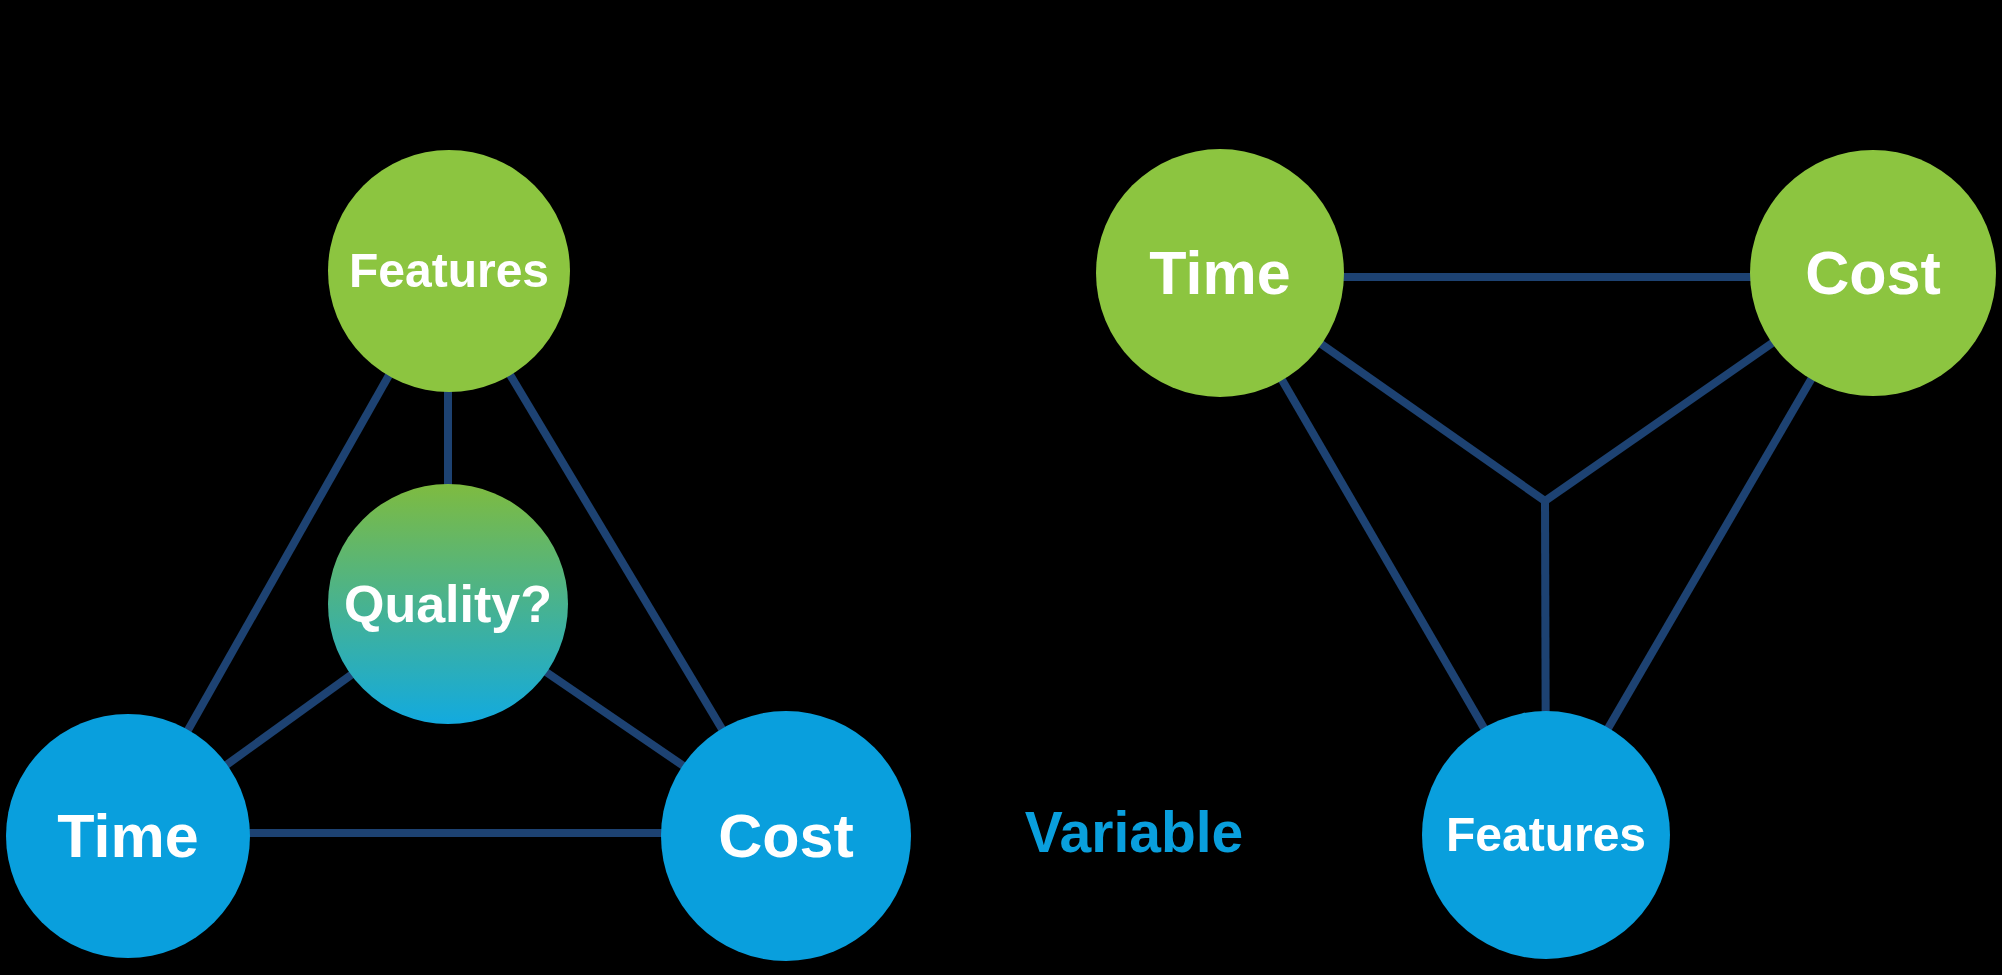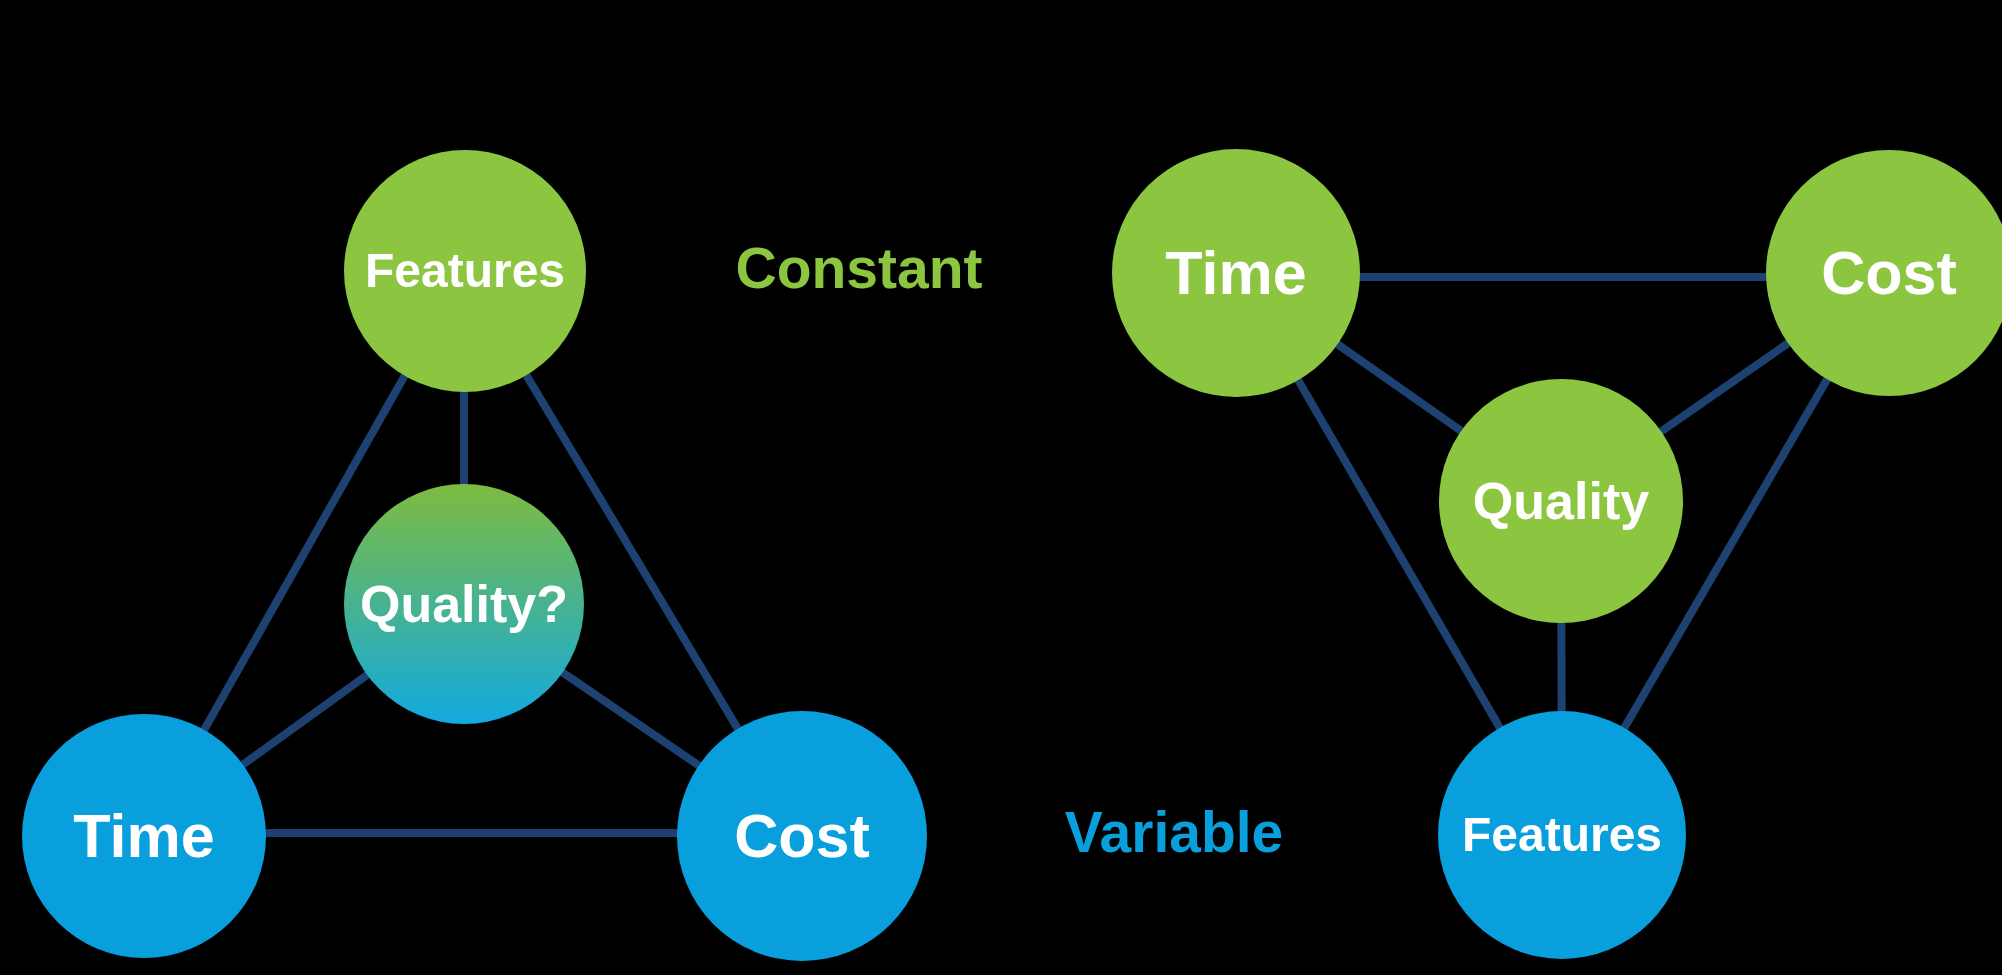--- a/index.html
+++ b/index.html
@@ -17,7 +17,6 @@
   .stage {
     position: absolute;
     inset: 0;
-    margin-left: 16px;
   }
   svg.edges {
     position: absolute;

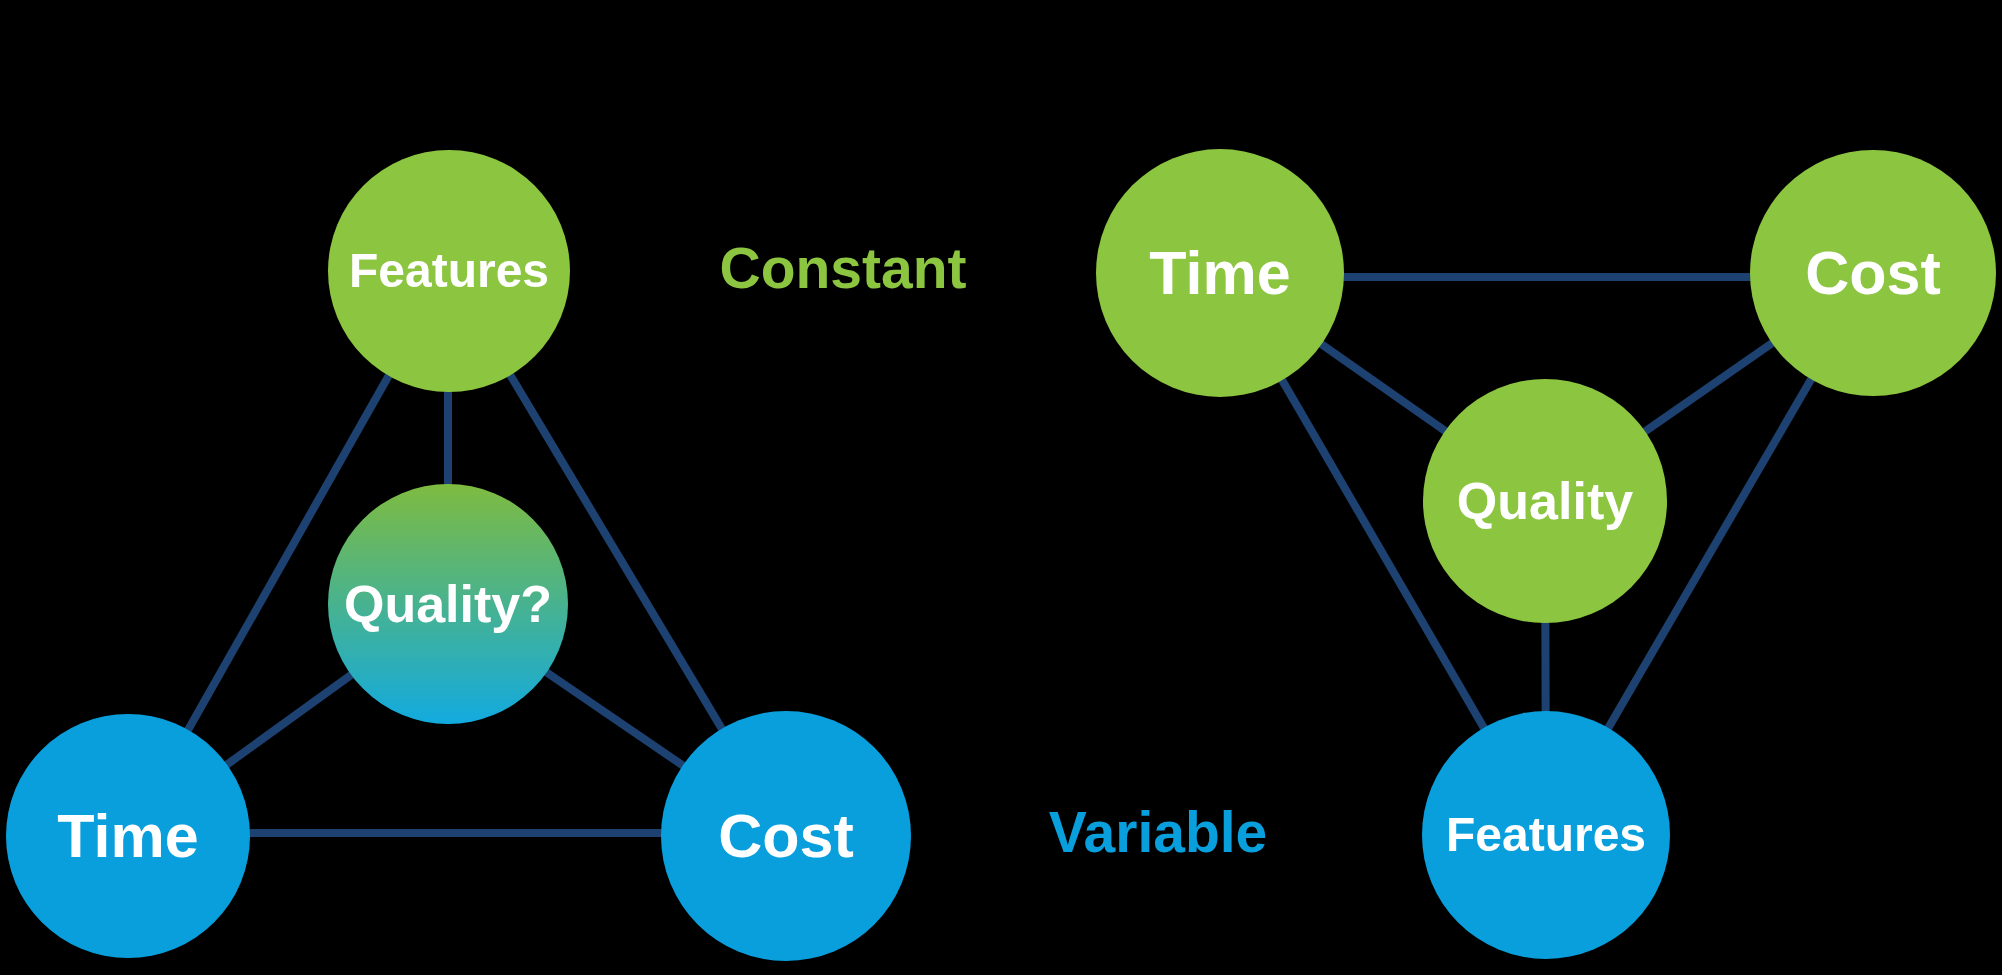--- a/index.html
+++ b/index.html
@@ -107,7 +107,6 @@
     <span>Features</span>
   </div>
 
-  <div class="legend-label constant" style="left:673px; top:233px;">Constant</div>
   <div class="legend-label variable" style="left:988px; top:797px;">Variable</div>
 
 </div>

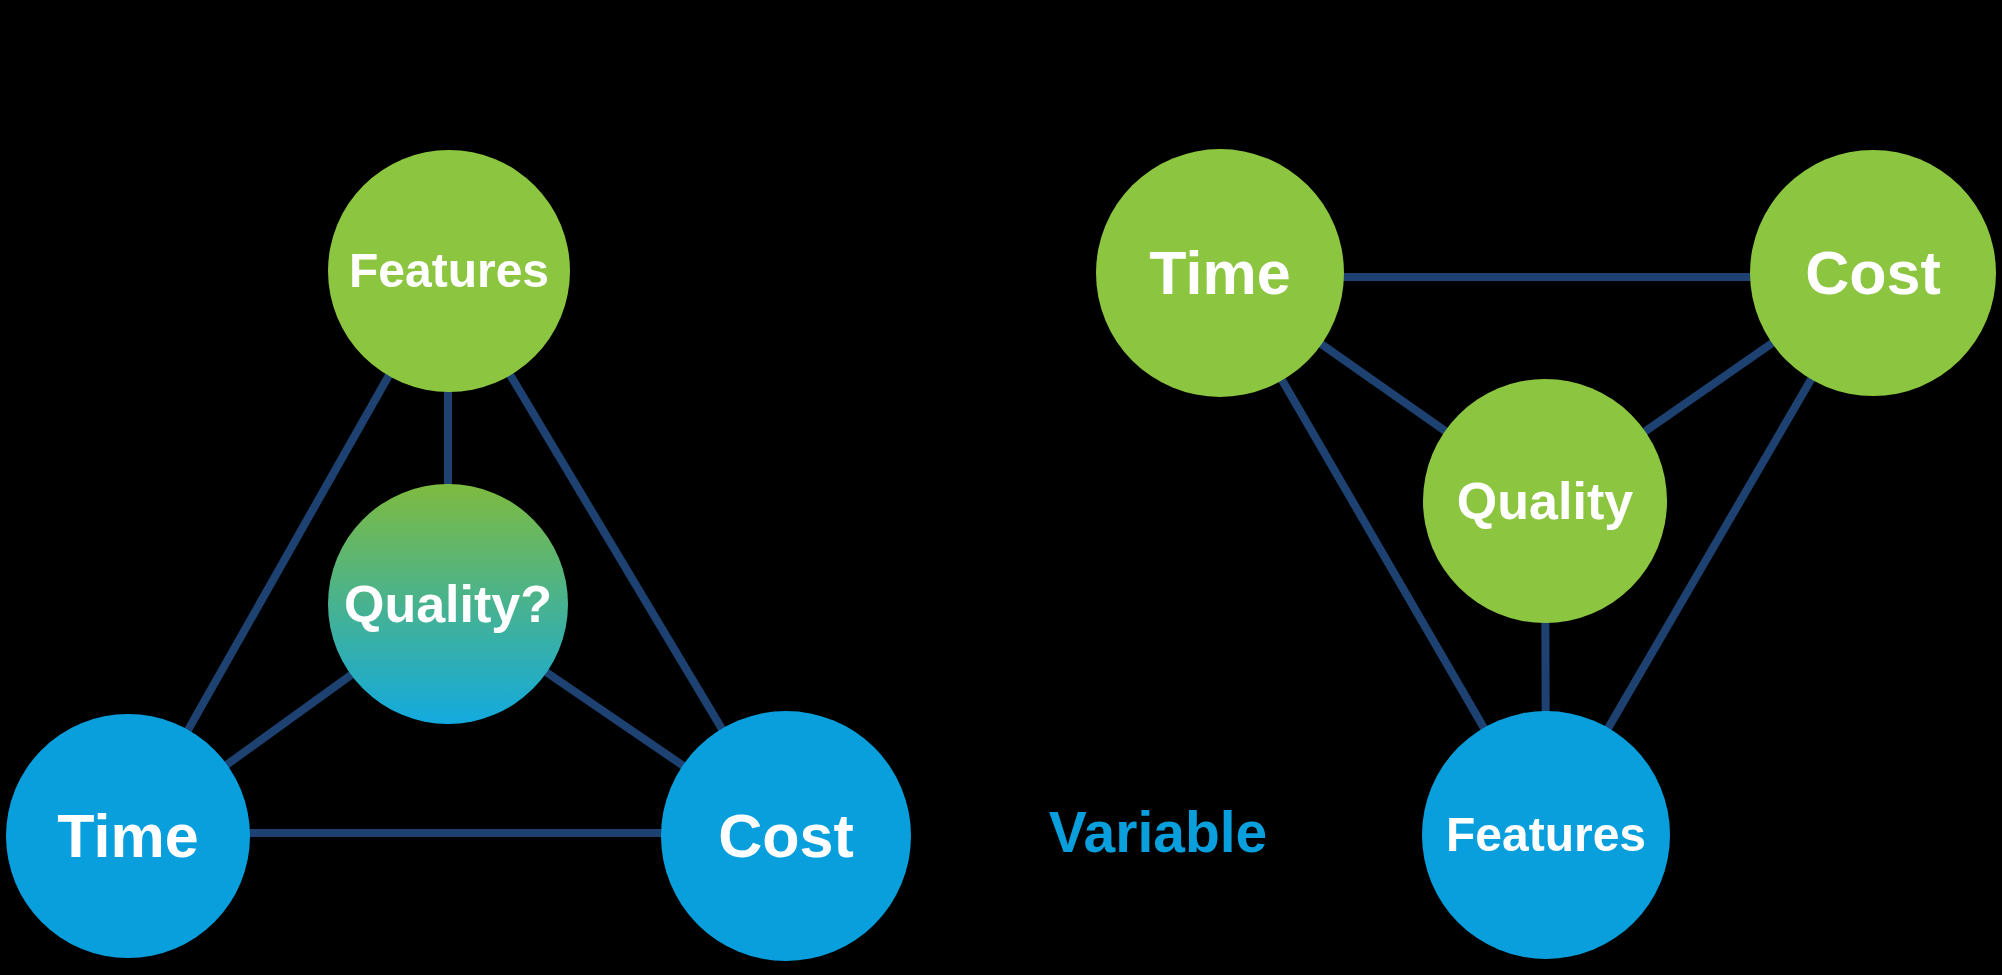--- a/index.html
+++ b/index.html
@@ -100,9 +100,6 @@
   <div class="node green fs-timecost" style="left:1750px; top:150px; width:246px; height:246px;">
     <span>Cost</span>
   </div>
-  <div class="node green fs-quality" style="left:1423px; top:379px; width:244px; height:244px;">
-    <span>Quality</span>
-  </div>
   <div class="node blue fs-features" style="left:1422px; top:711px; width:248px; height:248px;">
     <span>Features</span>
   </div>

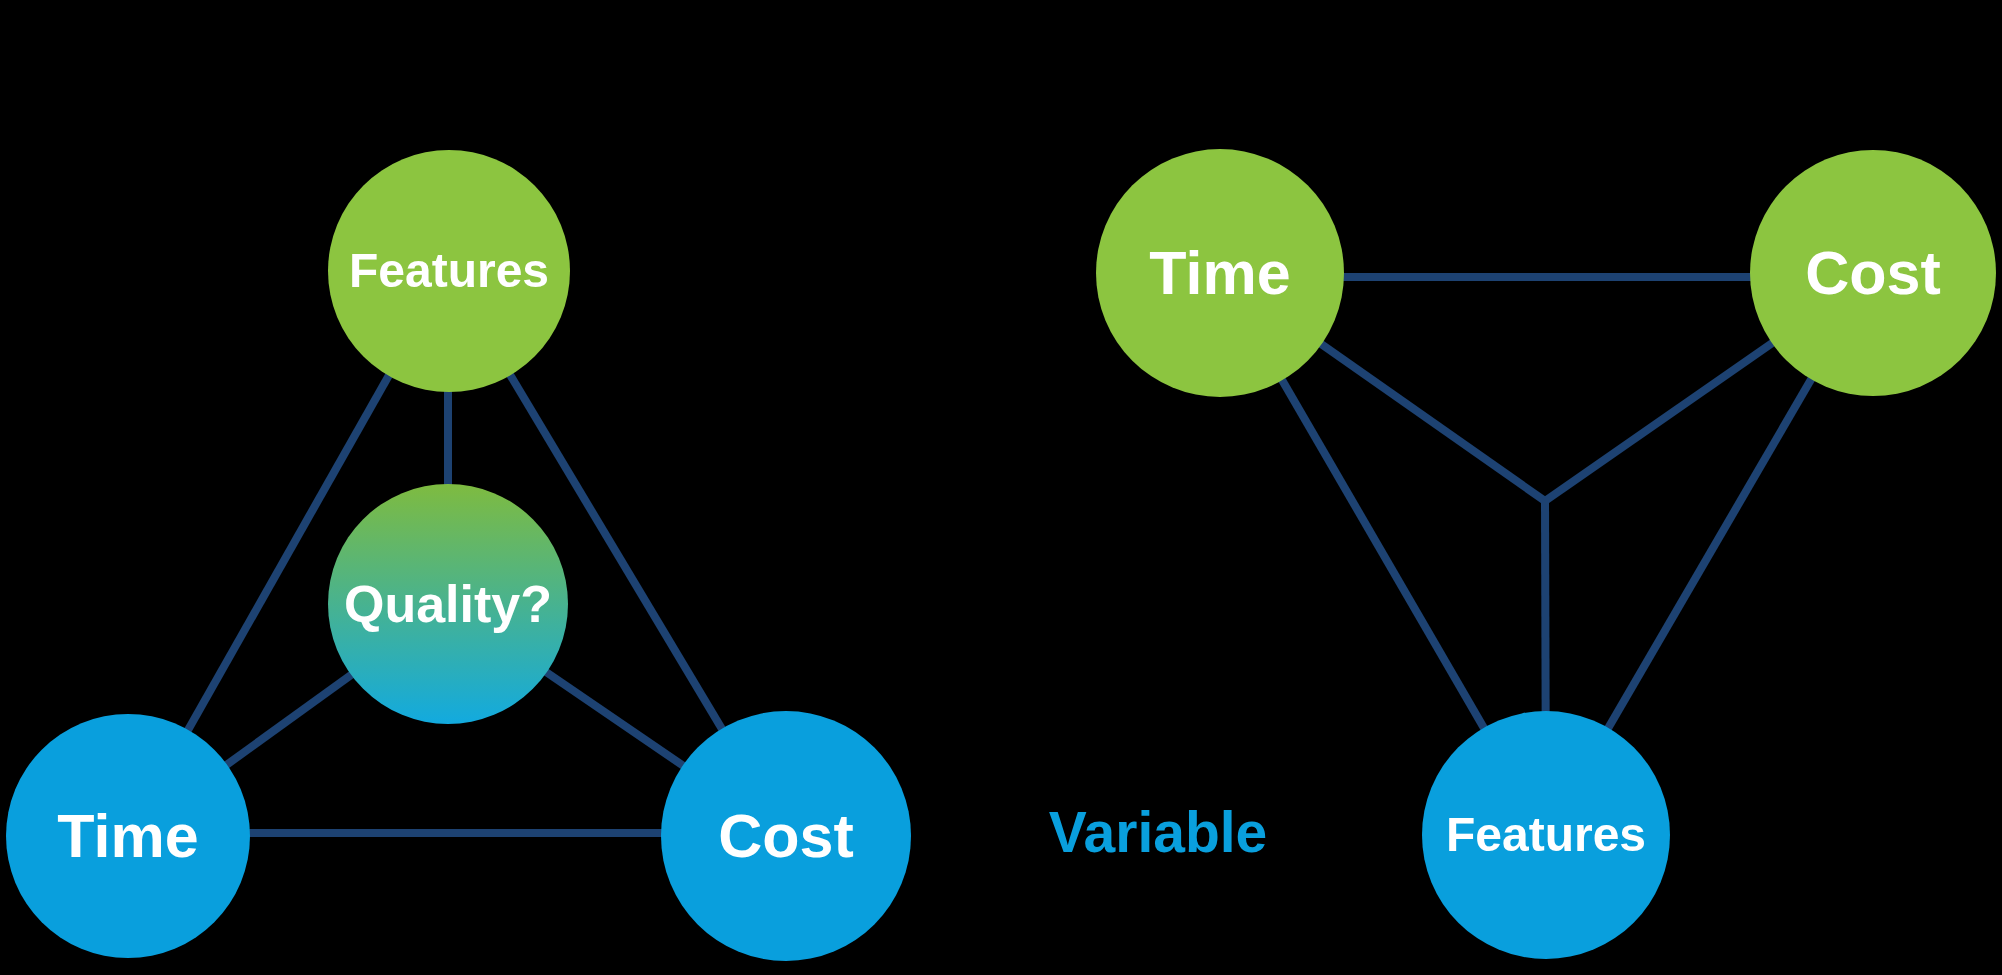--- a/index.html
+++ b/index.html
@@ -104,7 +104,7 @@
     <span>Features</span>
   </div>
 
-  <div class="legend-label variable" style="left:988px; top:797px;">Variable</div>
+  <div class="legend-label variable" style="left:964px; top:797px;">Variable</div>
 
 </div>
 

